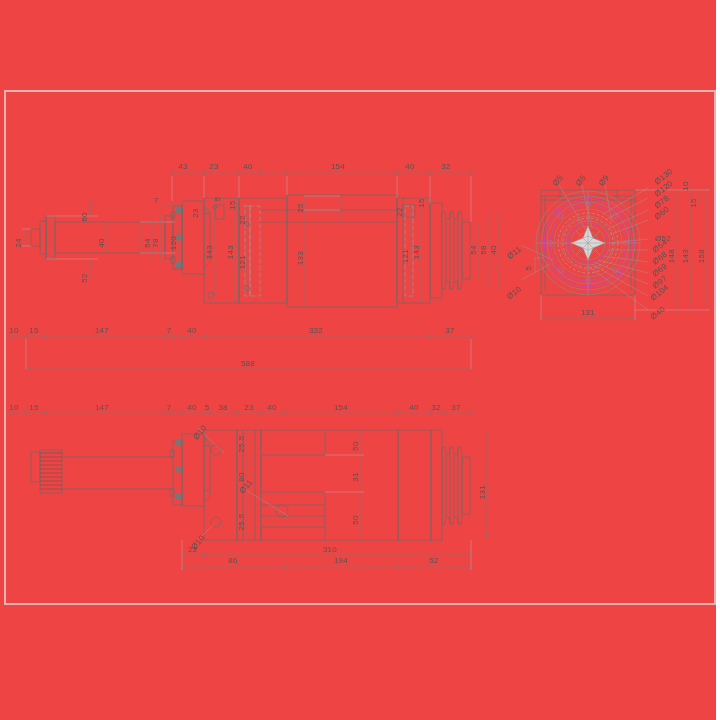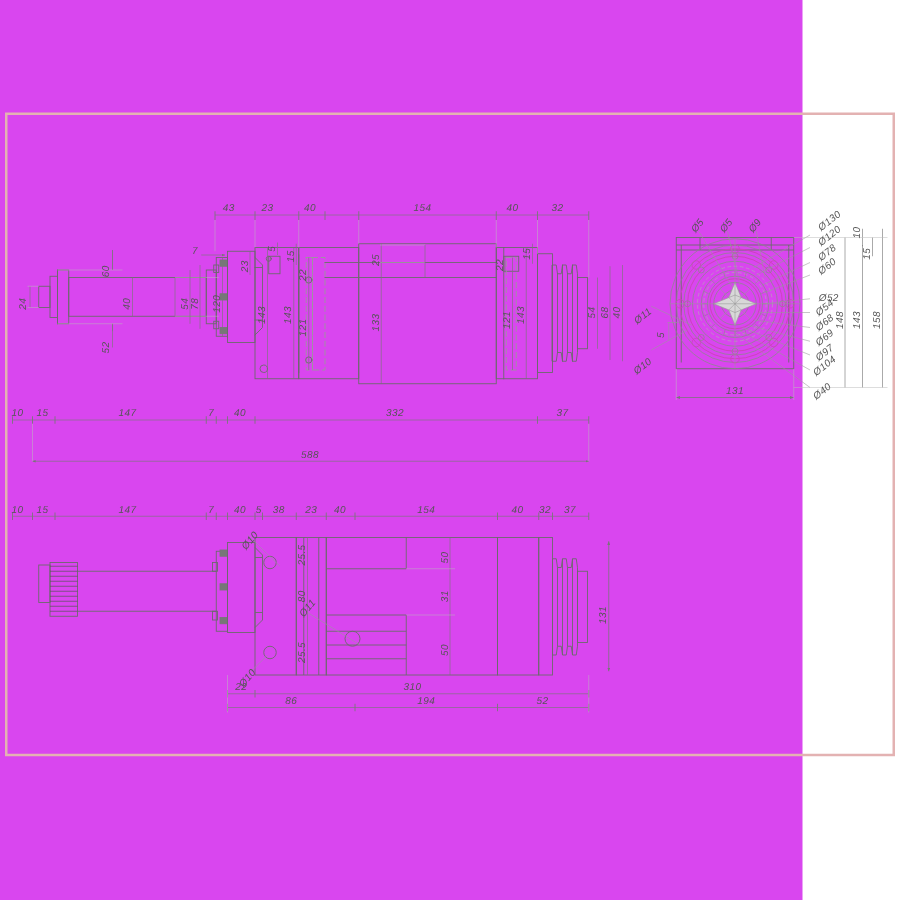--- a/index.html
+++ b/index.html
@@ -5,7 +5,7 @@
   html,body{margin:0;padding:0;background:#ffffff;}
   body{width:720px;height:720px;overflow:hidden;
        font-family:"Liberation Sans","DejaVu Sans",sans-serif;}
-  #stage{position:relative;width:642px;height:720px;background:#d946ef;font-style:italic;}
+  #stage{position:relative;width:716px;height:720px;background:#ef4444;}
   #frame{position:absolute;left:4px;top:90px;width:712px;height:515px;
          border:2px solid #e3b2b2;box-sizing:border-box;}
   svg{position:absolute;left:0;top:0;width:720px;height:720px;}

